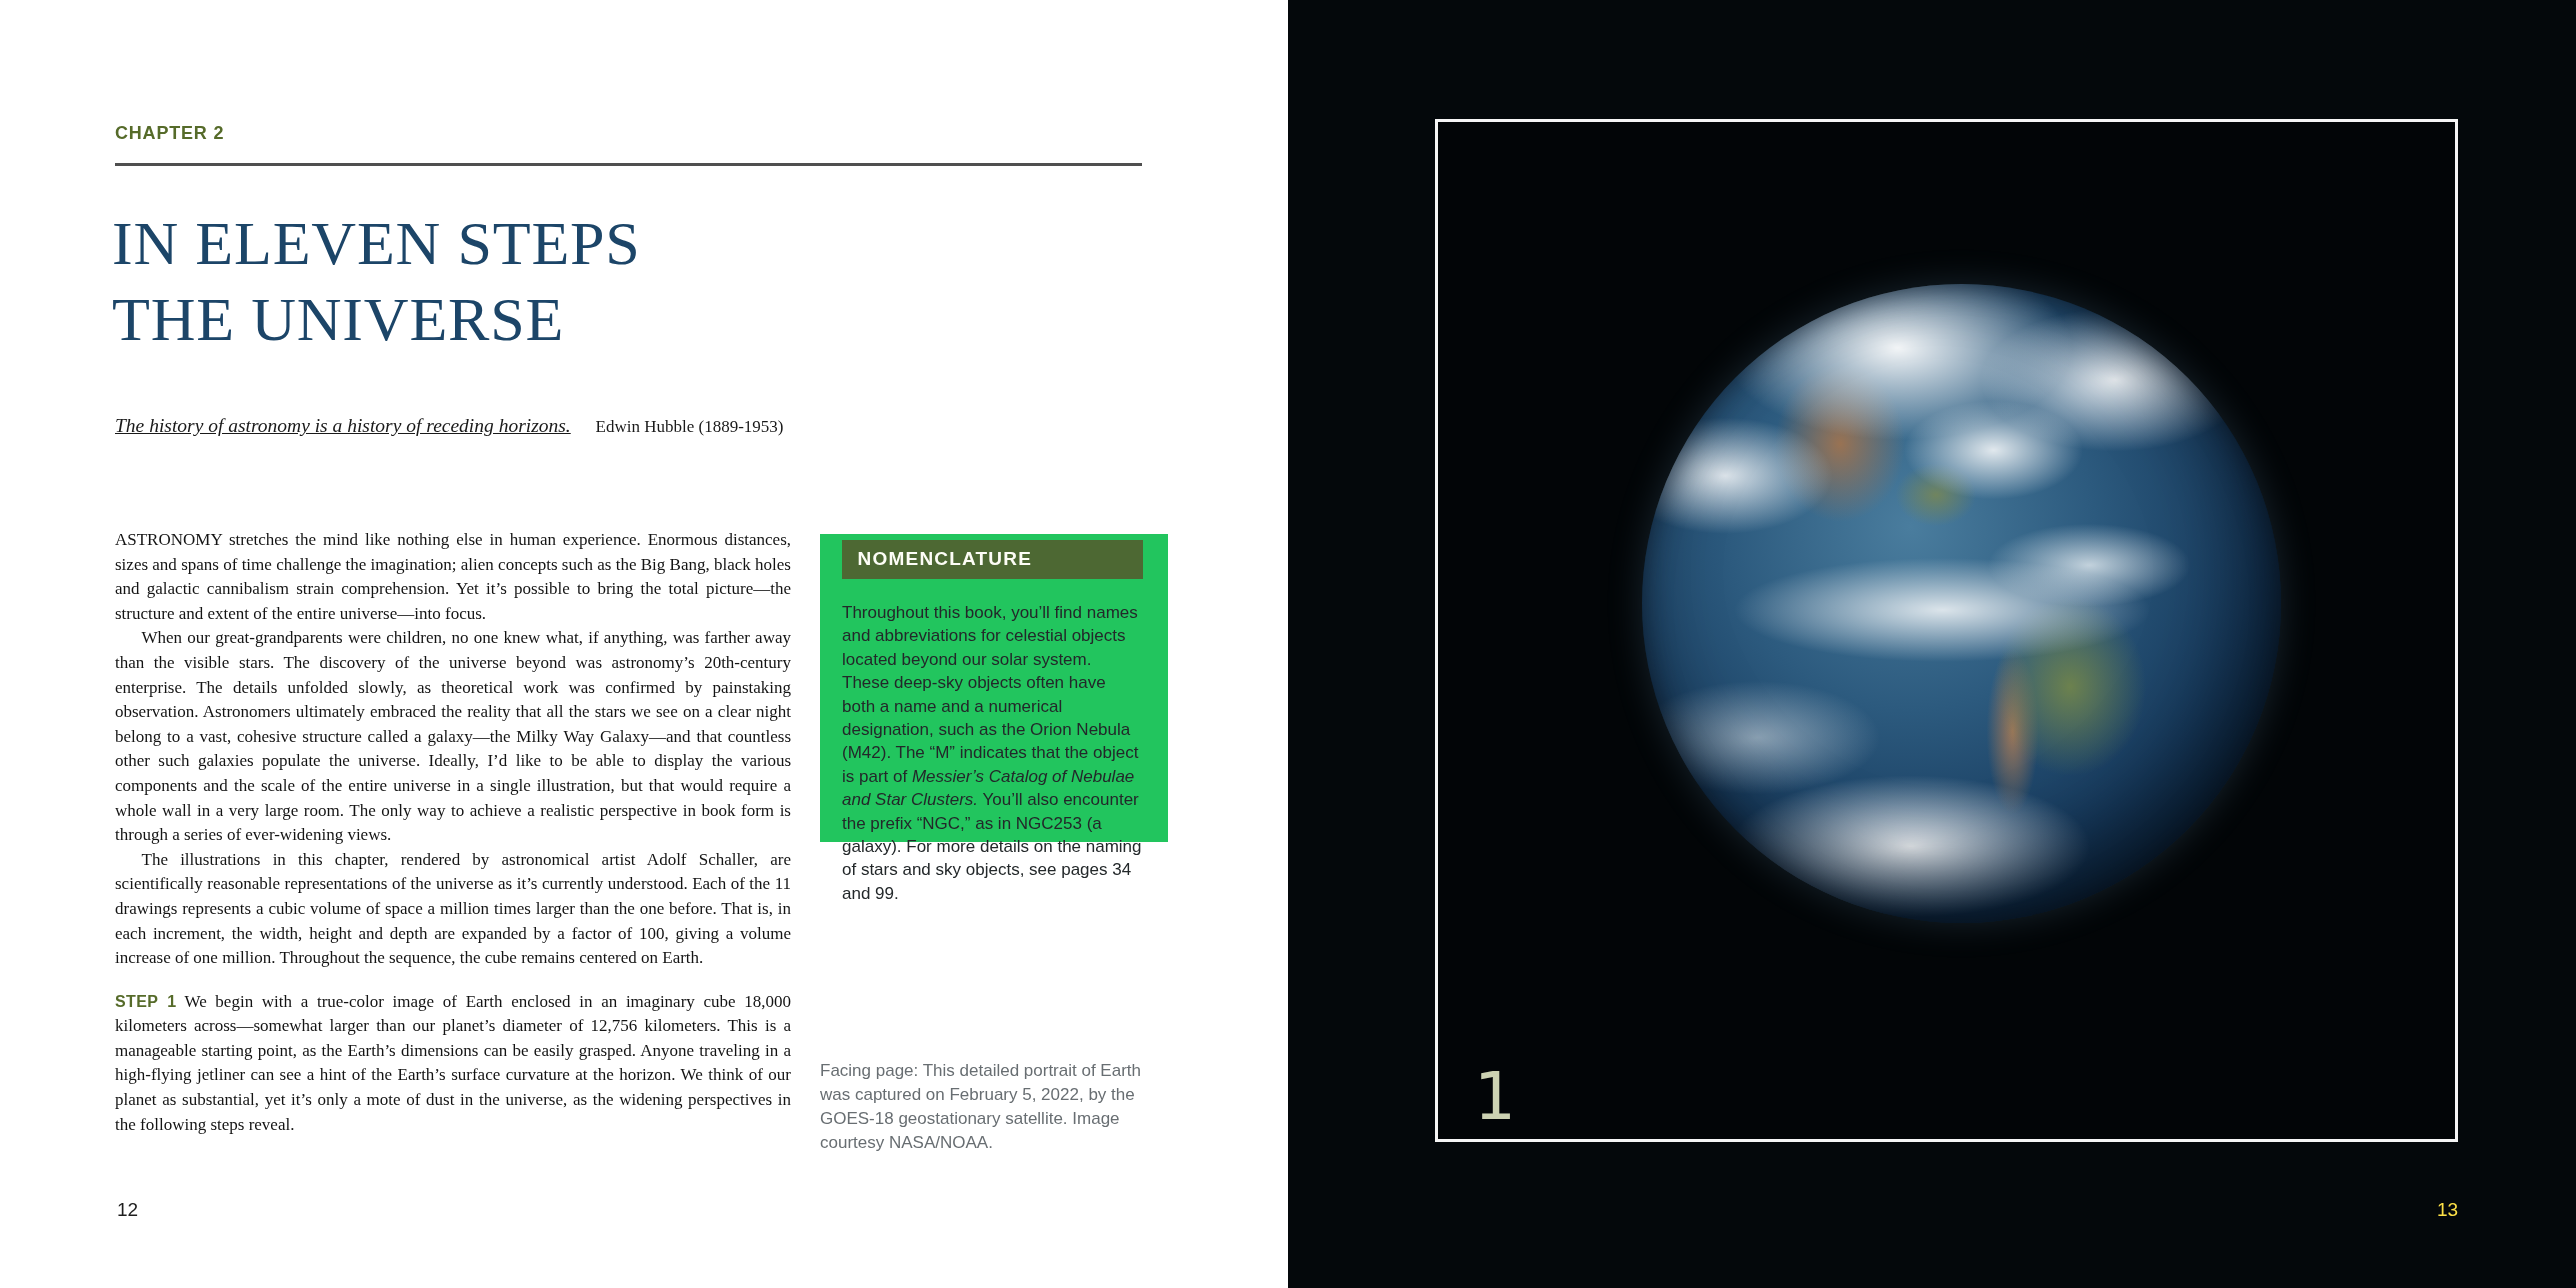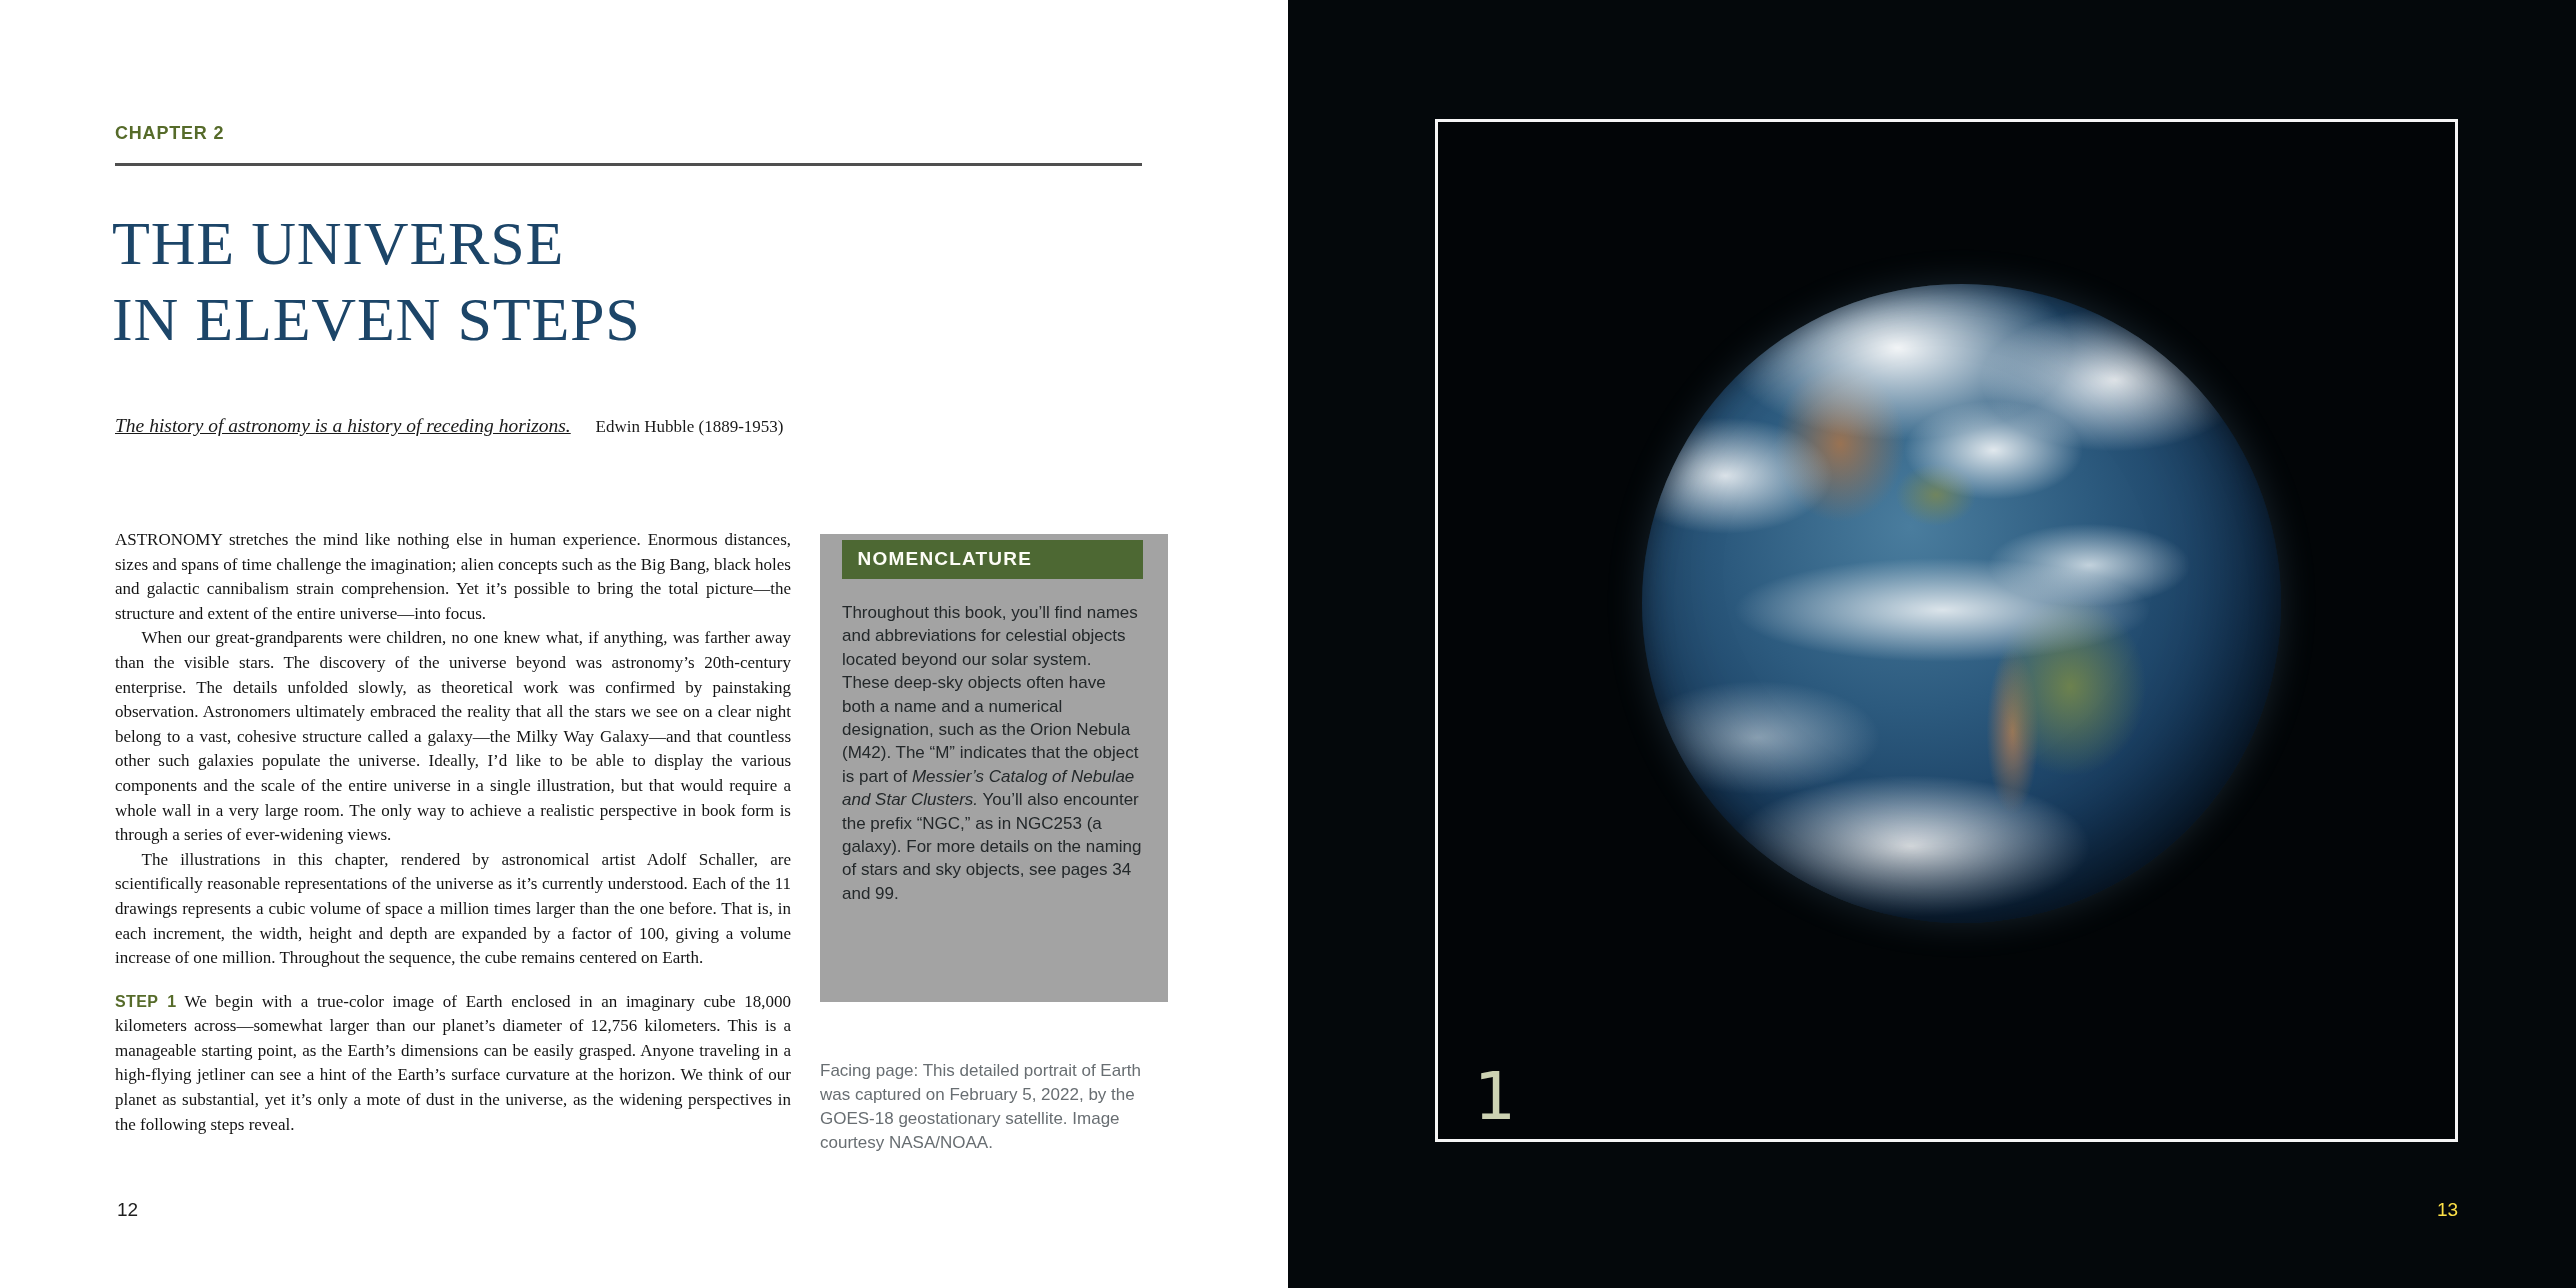--- a/index.html
+++ b/index.html
@@ -73,8 +73,8 @@
     <hr class="chapter-rule">
 
     <h1 class="page-title" style="margin:0;font-weight:normal;">
+      <span>IN ELEVEN STEPS</span>
       <span>THE UNIVERSE</span>
-      <span>IN ELEVEN STEPS</span>
     </h1>
 
     <div class="epigraph">

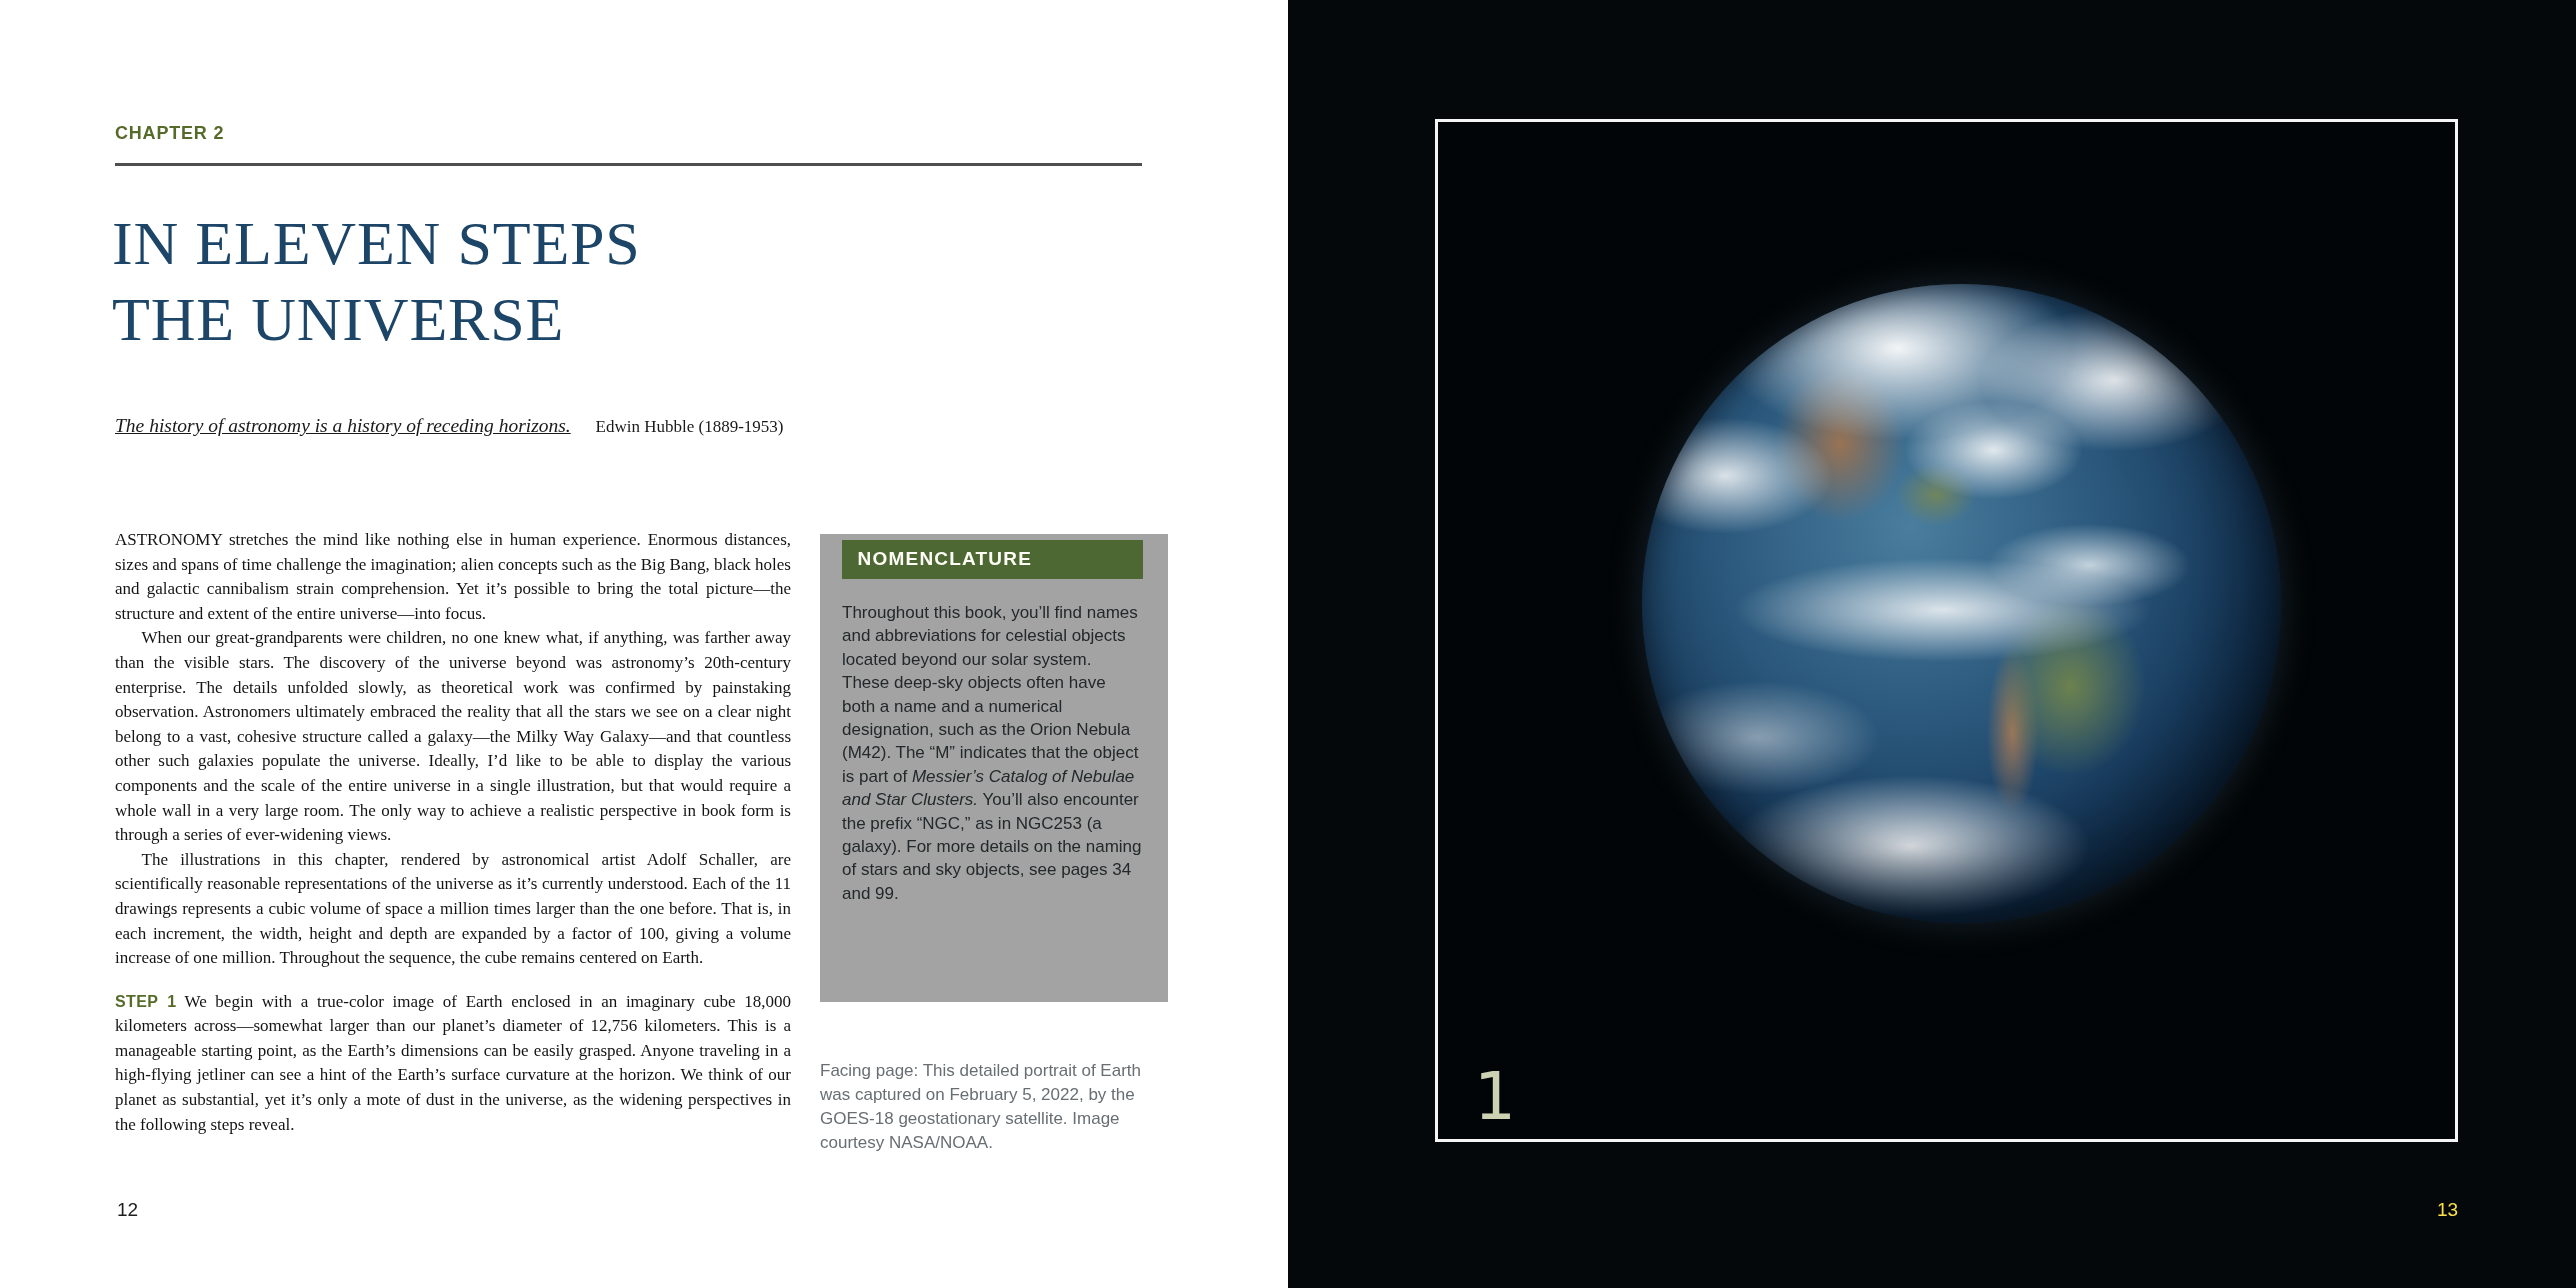--- a/index.html
+++ b/index.html
@@ -28,7 +28,7 @@
     font-size:19px;color:#1e1e1e;}
 
   
-  .nomenclature{position:absolute;left:820px;top:534px;width:348px;height:468px;background:#a3a3a3;}
+  .nomenclature{position:absolute;left:820px;top:534px;width:348px;height:308px;background:#22c55e;}
   .nomo-bar{position:absolute;left:22px;top:5.5px;width:301px;height:39px;background:#4d6833;
     display:flex;align-items:center;}
   .nomo-bar span{font-family:"Liberation Sans",sans-serif;font-size:19px;letter-spacing:1.2px;

